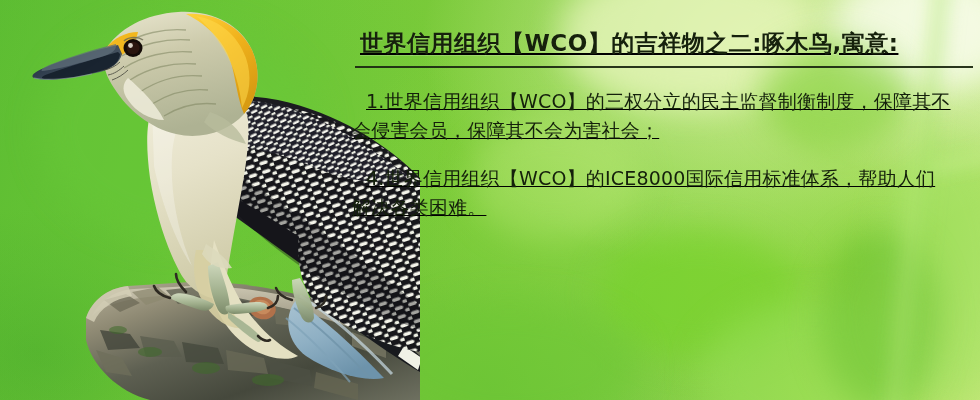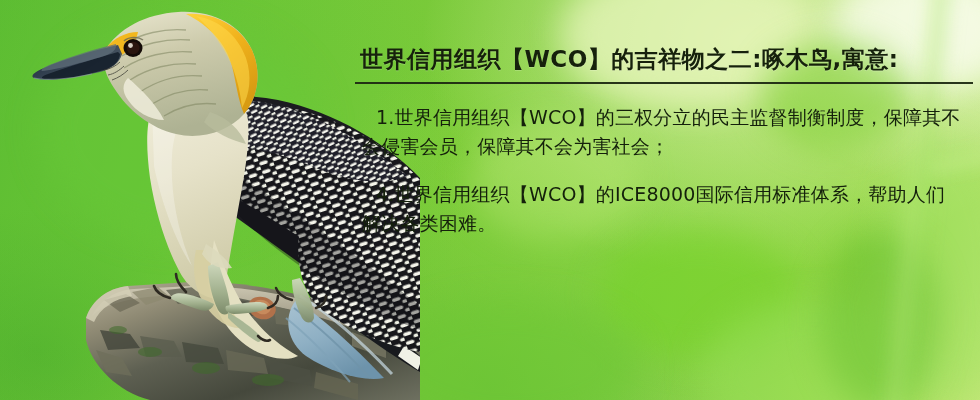--- a/index.html
+++ b/index.html
@@ -70,8 +70,9 @@
   .text-col {
     position: absolute;
     left: 352px;
-    top: 42px;
+    top: 26px;
     width: 626px;
+    text-decoration: underline;
   }
   .headline {
     font-size: 23px;

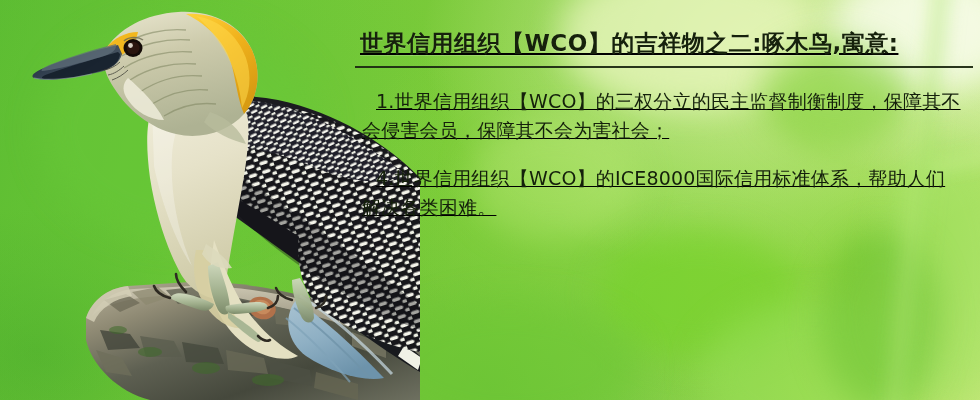--- a/index.html
+++ b/index.html
@@ -94,7 +94,7 @@
   }
   .body-list {
     margin-top: 14px;
-    margin-left: 10px;
+    margin-left: 0;
   }
   .para {
     font-size: 19px;

